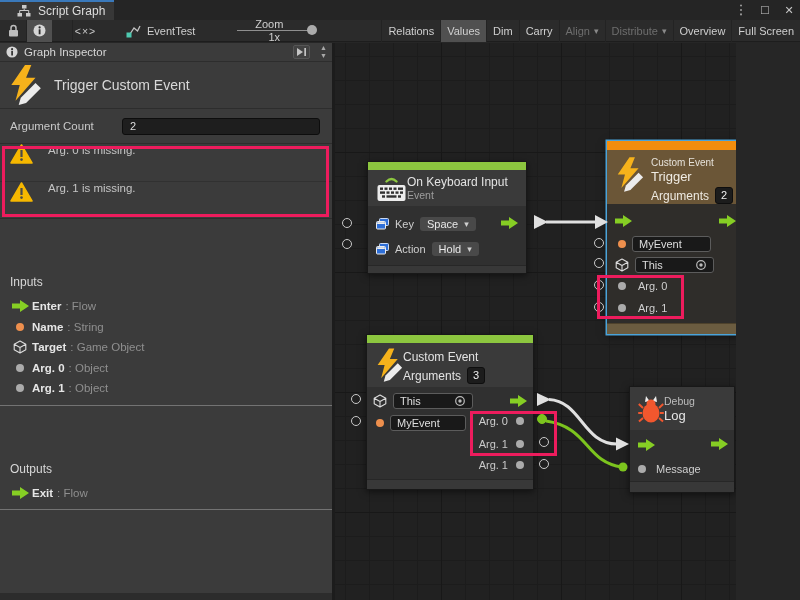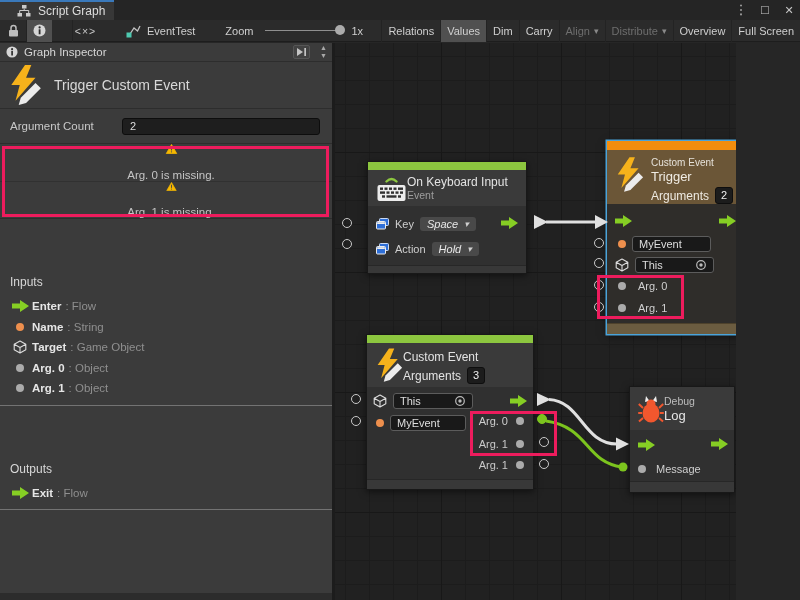--- a/index.html
+++ b/index.html
@@ -28,7 +28,7 @@
   .caret::after { content:"\25BE"; font-size:9px; margin-left:4px; color:#8A8A8A; }
   .code-glyph { font-size:10.5px; color:#C8C8C8; letter-spacing:1px; }
   .eventtest { display:flex; align-items:center; gap:6px; margin-left:28px; }
-  .zoomgrp { display:flex; align-items:center; margin-left:30px; }
+  .zoomgrp { display:flex; align-items:center; margin-left:30px;flex-direction:column; }
   .zoom-track { position:relative; width:76px; height:1px; background:#8F8F8F; margin-left:12px; }
   .zoom-knob { position:absolute; right:-4px; top:-5px; width:10px; height:10px; border-radius:50%; background:#ABABAB; }
   .zoom-val { margin-left:10px; }

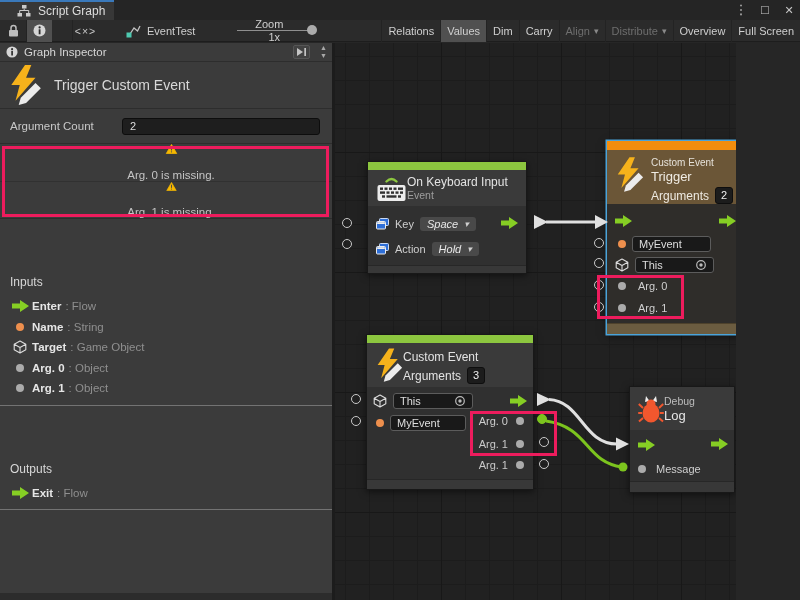--- a/index.html
+++ b/index.html
@@ -54,7 +54,7 @@
                 color:#DDD; font-size:11px; line-height:15px; padding:0 7px; }
 
   .warnings { position:relative; border-bottom:1px solid #2D2D2D; }
-  .warn-row { height:37px; display:flex; align-items:center; gap:15px; padding-left:10px; color:#C4C4C4;flex-direction:column; }
+  .warn-row { height:37px; display:flex; gap:15px; padding-left:10px; color:#C4C4C4; }
   .warn-row + .warn-row { border-top:1px solid #313131; }
   .warn-outline { position:absolute; left:2px; top:2px; right:3px; bottom:1px; border:3px solid #ED1C5D; pointer-events:none; z-index:5; }
 

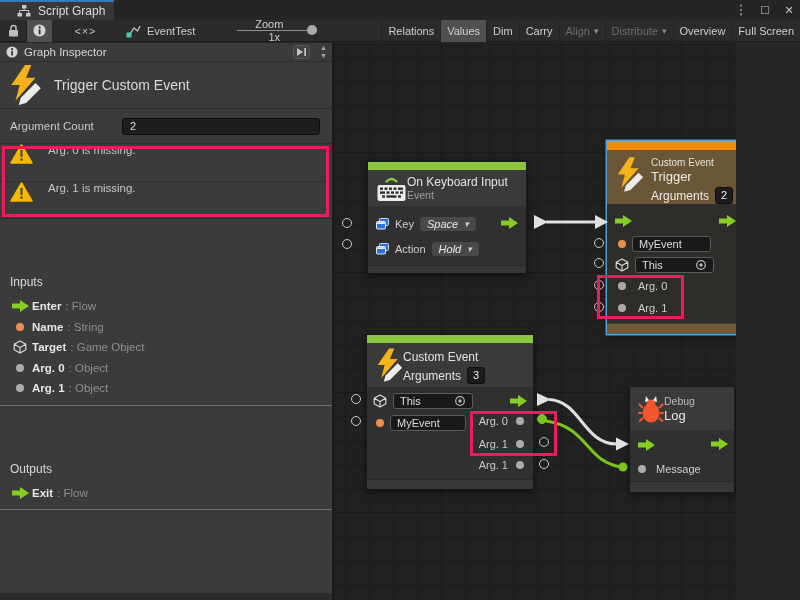--- a/index.html
+++ b/index.html
@@ -94,7 +94,7 @@
   .ntitle { font-size:12px; color:#E3E3E3; }
   .nsub { font-size:10.5px; color:#9F9F9F; }
   .badge { background:#1C1C1C; border:1px solid #0E0E0E; border-radius:3px; padding:0 5px; color:#EFEFEF; font-size:11px; line-height:15px; }
-  .dd { display:inline-flex; align-items:center; background:#494949; border-radius:3px; padding:1px 7px; color:#E8E8E8; font-size:11px;font-style:italic; }
+  .dd { display:inline-flex; align-items:center; background:#494949; border-radius:3px; padding:1px 7px; color:#E8E8E8; font-size:11px; }
   .dd::after { content:"\25BE"; font-size:9px; color:#CFCFCF; margin-left:6px; }
 
   

